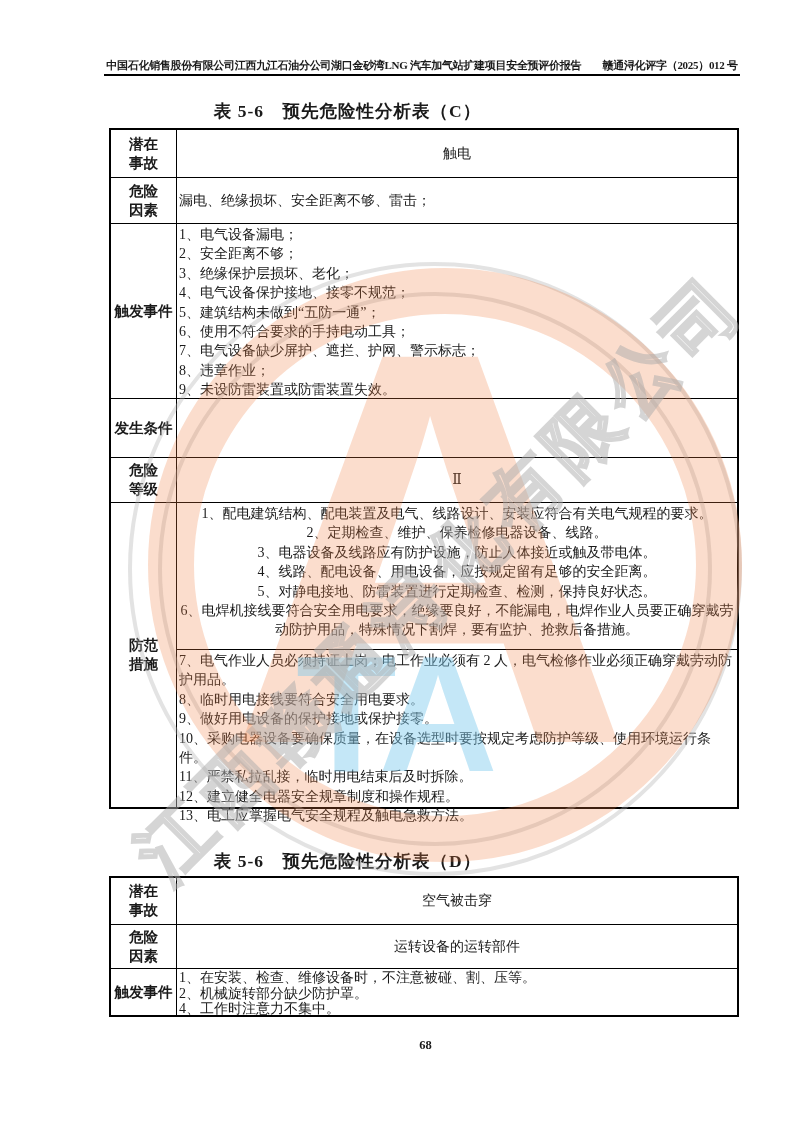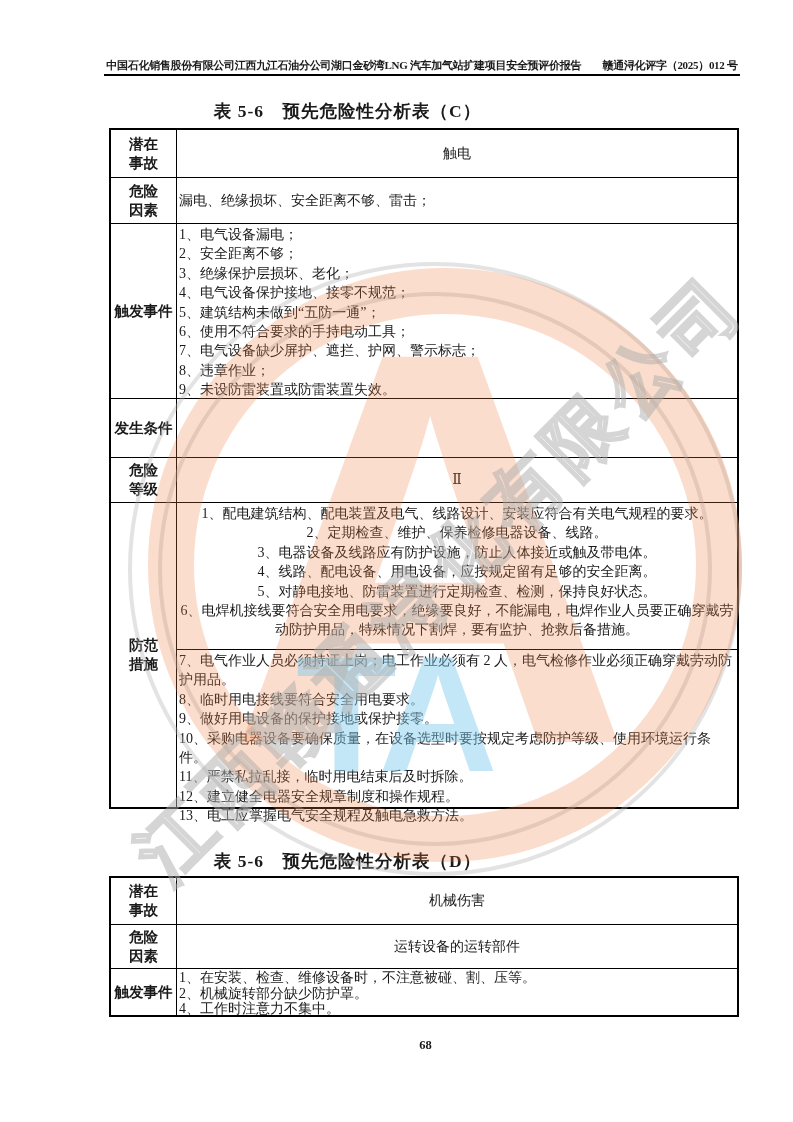--- a/index.html
+++ b/index.html
@@ -159,7 +159,7 @@
       <div class="trow" style="height:46px;">
         <div class="tlabel">潜在
 事故</div>
-        <div class="tval center">机械伤害</div>
+        <div class="tval center">空气被击穿</div>
       </div>
       <div class="trow" style="height:44px;">
         <div class="tlabel">危险

